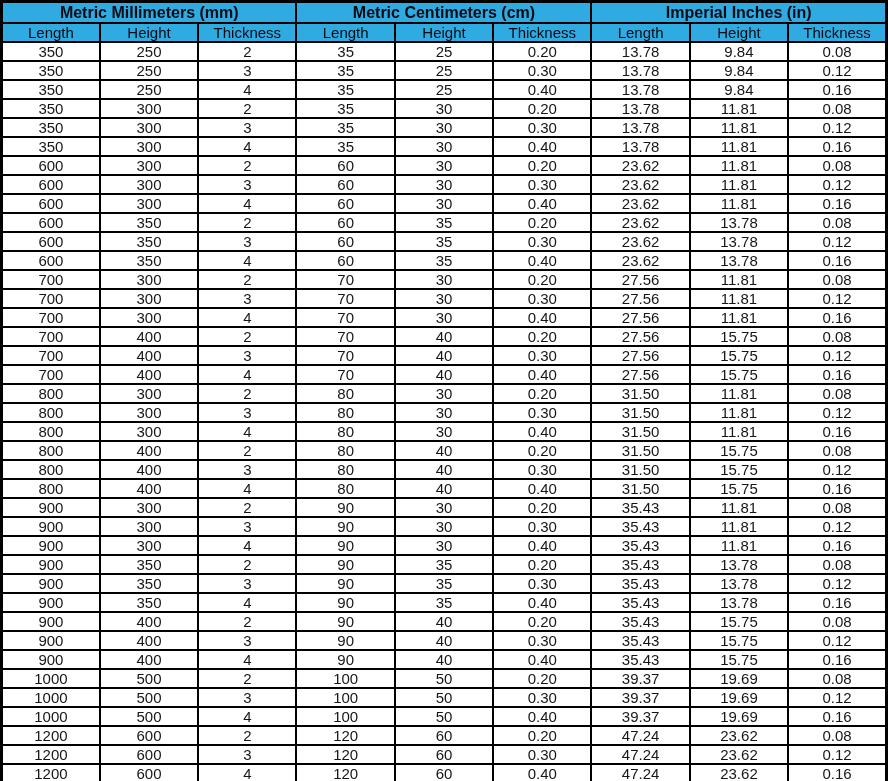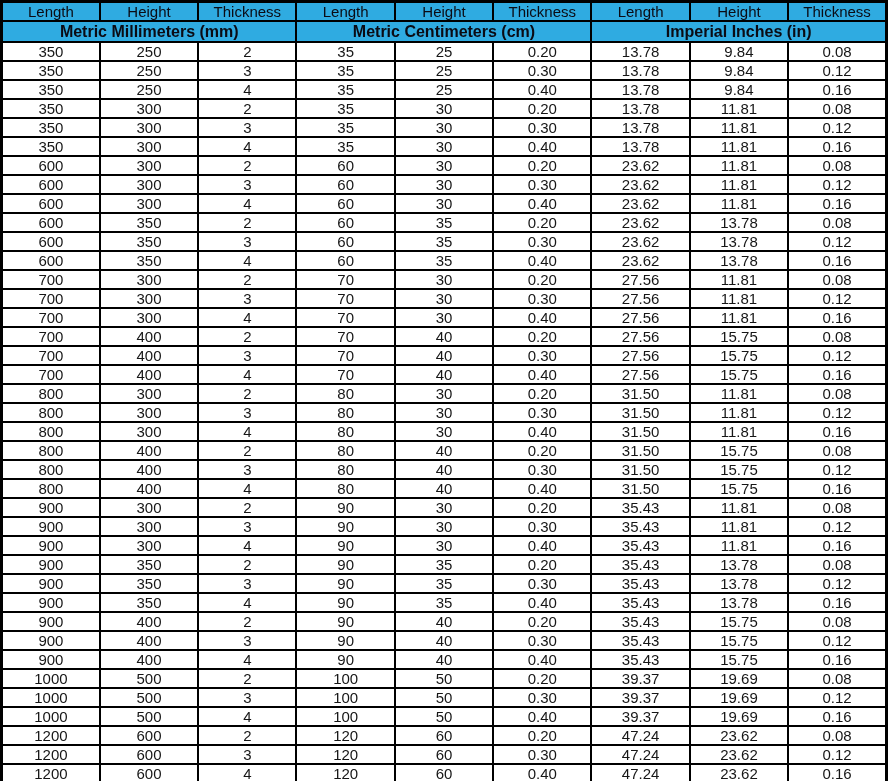--- a/index.html
+++ b/index.html
@@ -79,6 +79,11 @@
         <col>
     </colgroup>
     <thead>
+      <tr>
+        <th class="group-th" colspan="3">Metric Millimeters (mm)</th>
+        <th class="group-th" colspan="3">Metric Centimeters (cm)</th>
+        <th class="group-th" colspan="3">Imperial Inches (in)</th>
+      </tr>
       <tr>
         <th class="col-th">Length</th>
         <th class="col-th">Height</th>
@@ -90,11 +95,6 @@
         <th class="col-th">Height</th>
         <th class="col-th">Thickness</th>
       </tr>
-      <tr>
-        <th class="group-th" colspan="3">Metric Millimeters (mm)</th>
-        <th class="group-th" colspan="3">Metric Centimeters (cm)</th>
-        <th class="group-th" colspan="3">Imperial Inches (in)</th>
-      </tr>
     </thead>
     <tbody id="table-body">
         <tr>

